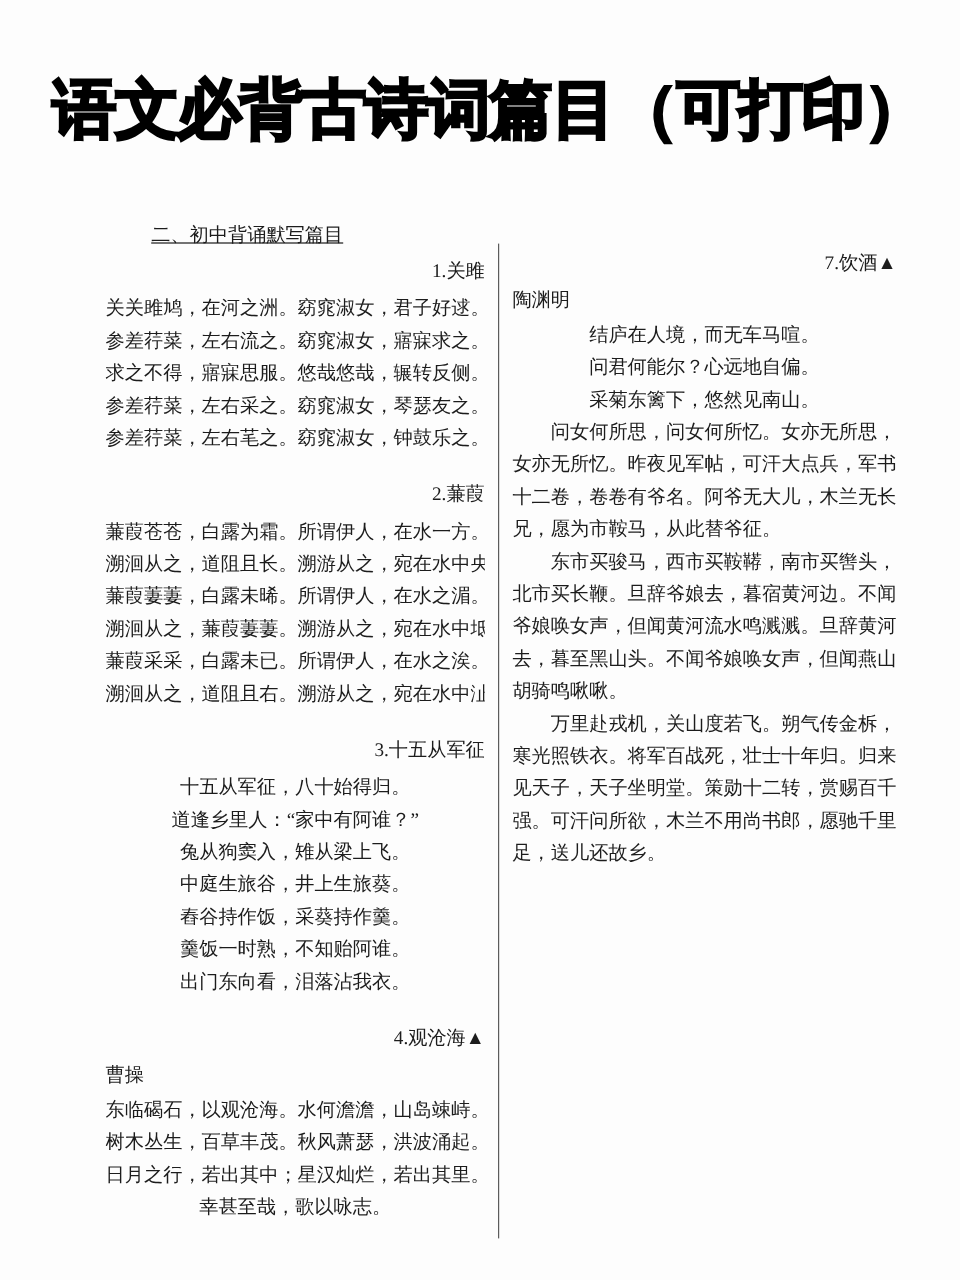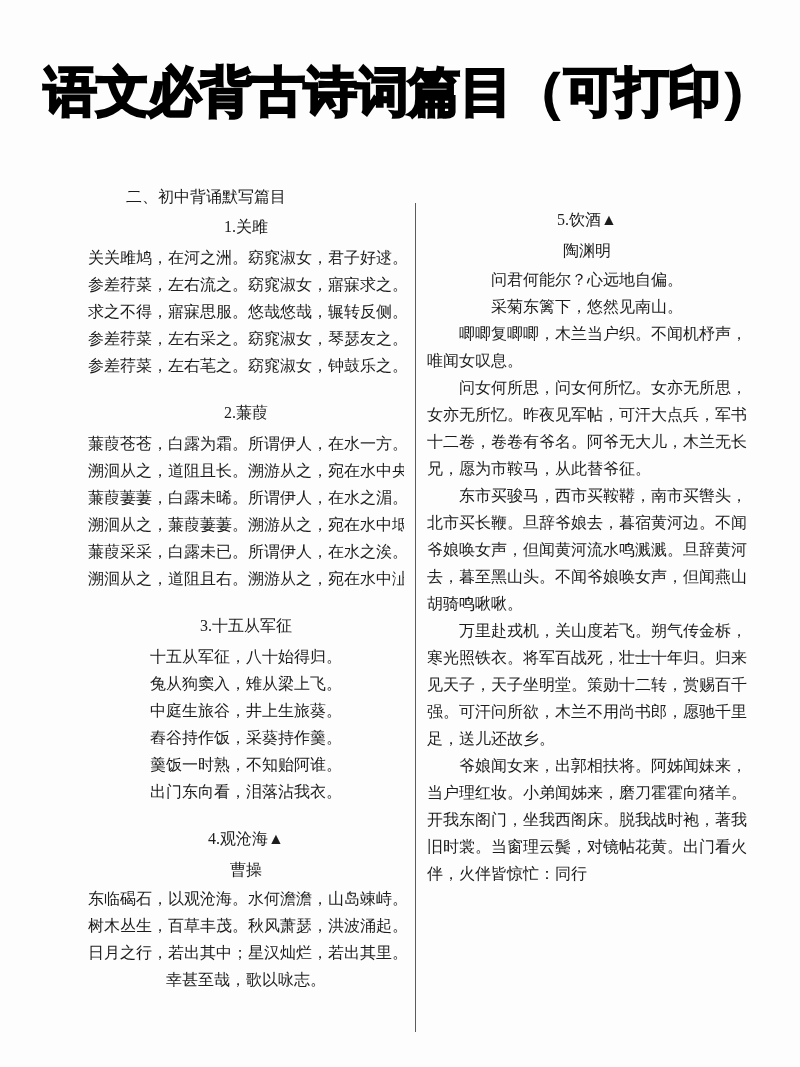--- a/index.html
+++ b/index.html
@@ -28,7 +28,7 @@
     position:absolute; left:415px; top:203px;
     width:1px; height:829px; background:#5c5c5c;
   }
-  .section-heading { padding-left:38px; }
+  .section-heading { padding-left:38px;text-decoration:underline; }
   .poem-title { text-align:center; margin:20px 0 4px; }
   .poem:first-child .poem-title { margin-top:3px; }
   .col-right .poem:first-child .poem-title { margin-top:0; }

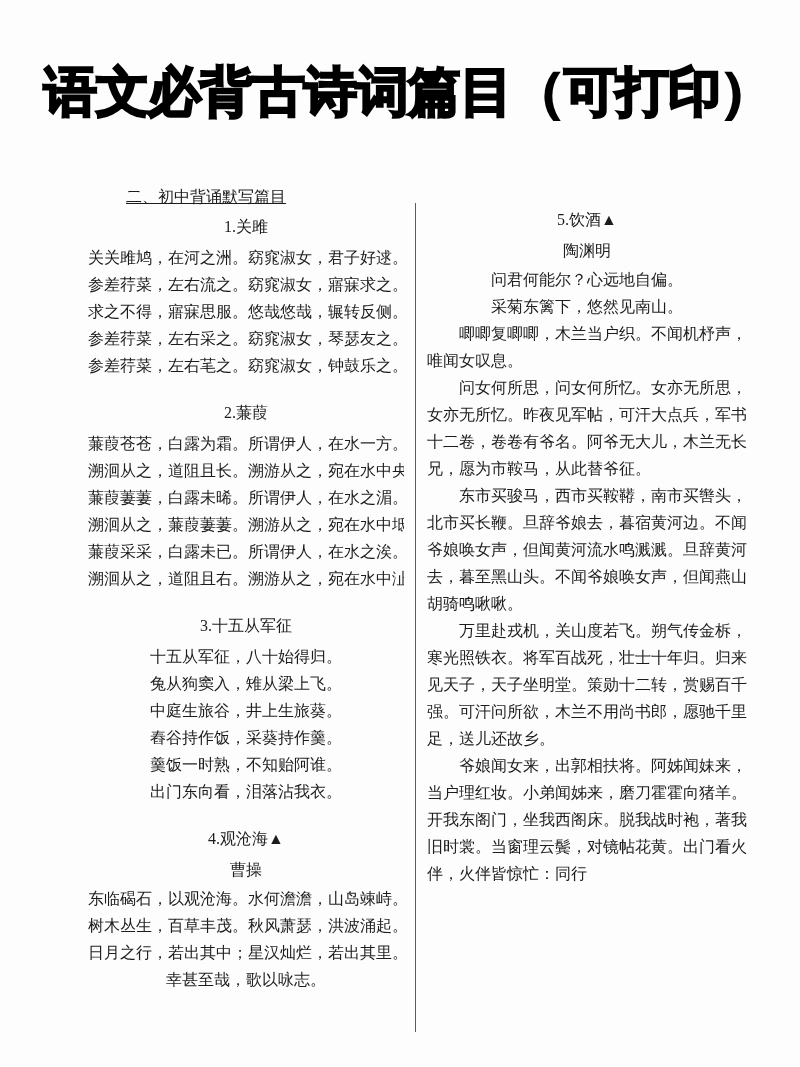--- a/index.html
+++ b/index.html
@@ -29,7 +29,7 @@
     width:1px; height:829px; background:#5c5c5c;
   }
   .section-heading { padding-left:38px;text-decoration:underline; }
-  .poem-title { text-align:center; margin:20px 0 4px; }
+  .poem-title { text-align:right; margin:20px 0 4px; }
   .poem:first-child .poem-title { margin-top:3px; }
   .col-right .poem:first-child .poem-title { margin-top:0; }
   .poem-author { text-align:center; margin:0 0 2px; }

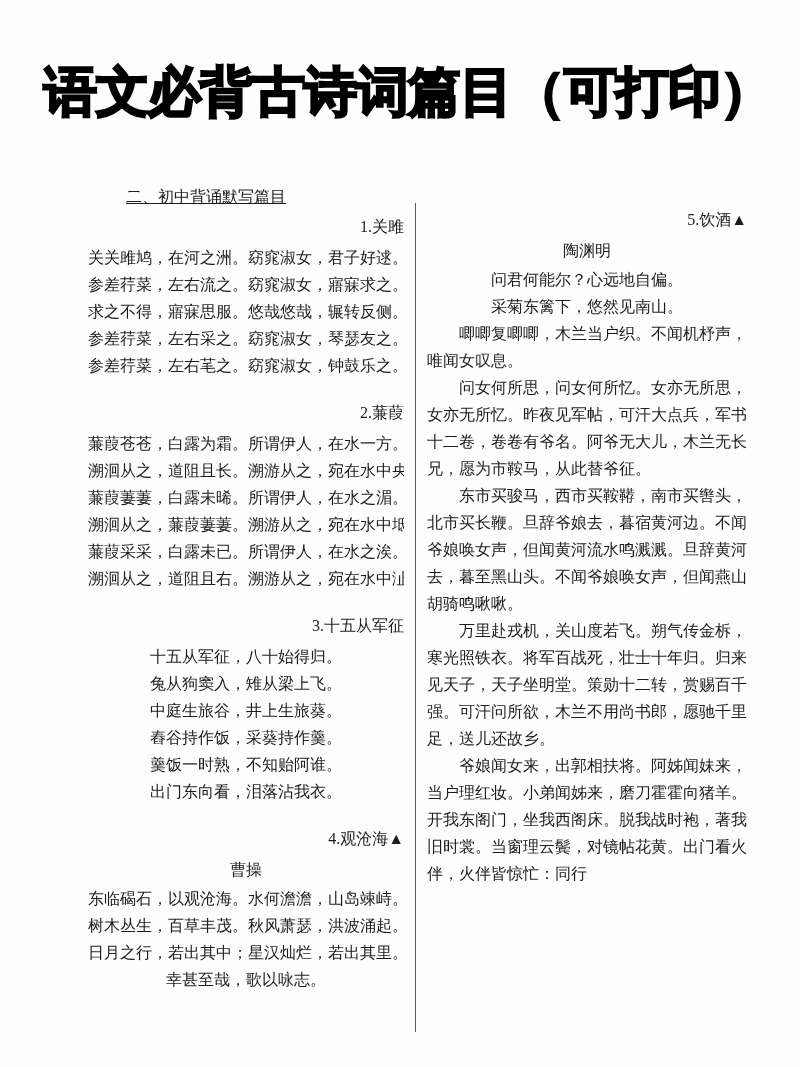--- a/index.html
+++ b/index.html
@@ -160,7 +160,7 @@
   <div class="col col-right">
     <div id="right-poems">
         <section class="poem">
-          <div class="poem-title">5.饮酒▲</div>
+          <div class="poem-title">7.饮酒▲</div>
           <div class="poem-author">陶渊明</div>
           <div class="line line-center">问君何能尔？心远地自偏。</div>
           <div class="line line-center">采菊东篱下，悠然见南山。</div>

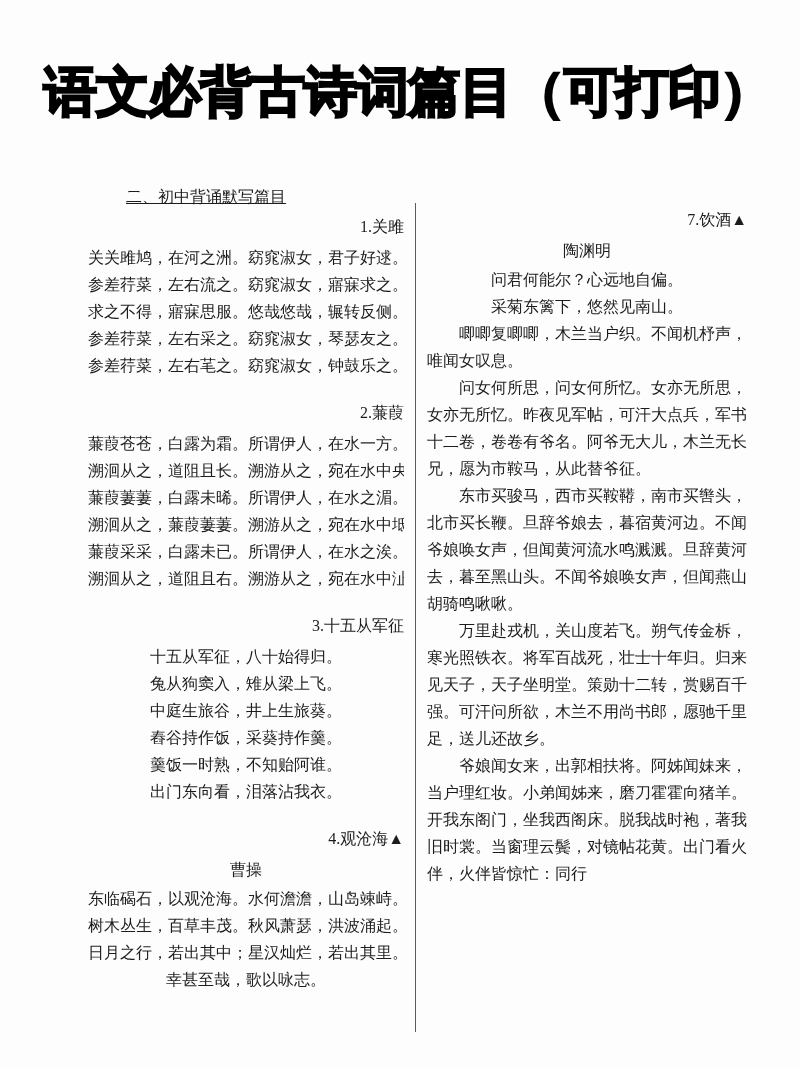--- a/index.html
+++ b/index.html
@@ -32,7 +32,7 @@
   .poem-title { text-align:right; margin:20px 0 4px; }
   .poem:first-child .poem-title { margin-top:3px; }
   .col-right .poem:first-child .poem-title { margin-top:0; }
-  .poem-author { text-align:center; margin:0 0 2px; }
+  .poem-author { margin:0 0 2px; }
   .line { min-height:27px; }
   .line-center { text-align:center; }
   .line-spread { display:flex; justify-content:space-between; overflow:hidden; }

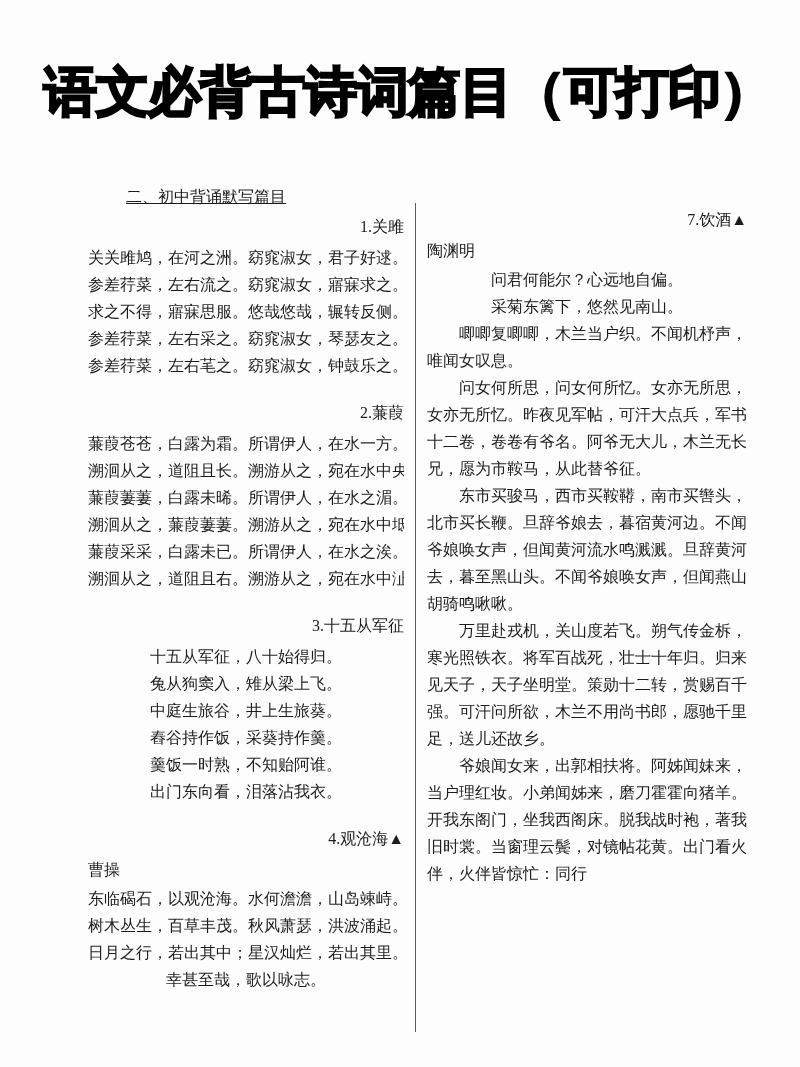--- a/index.html
+++ b/index.html
@@ -162,6 +162,7 @@
         <section class="poem">
           <div class="poem-title">7.饮酒▲</div>
           <div class="poem-author">陶渊明</div>
+          <div class="line line-center">结庐在人境，而无车马喧。</div>
           <div class="line line-center">问君何能尔？心远地自偏。</div>
           <div class="line line-center">采菊东篱下，悠然见南山。</div>
         </section>

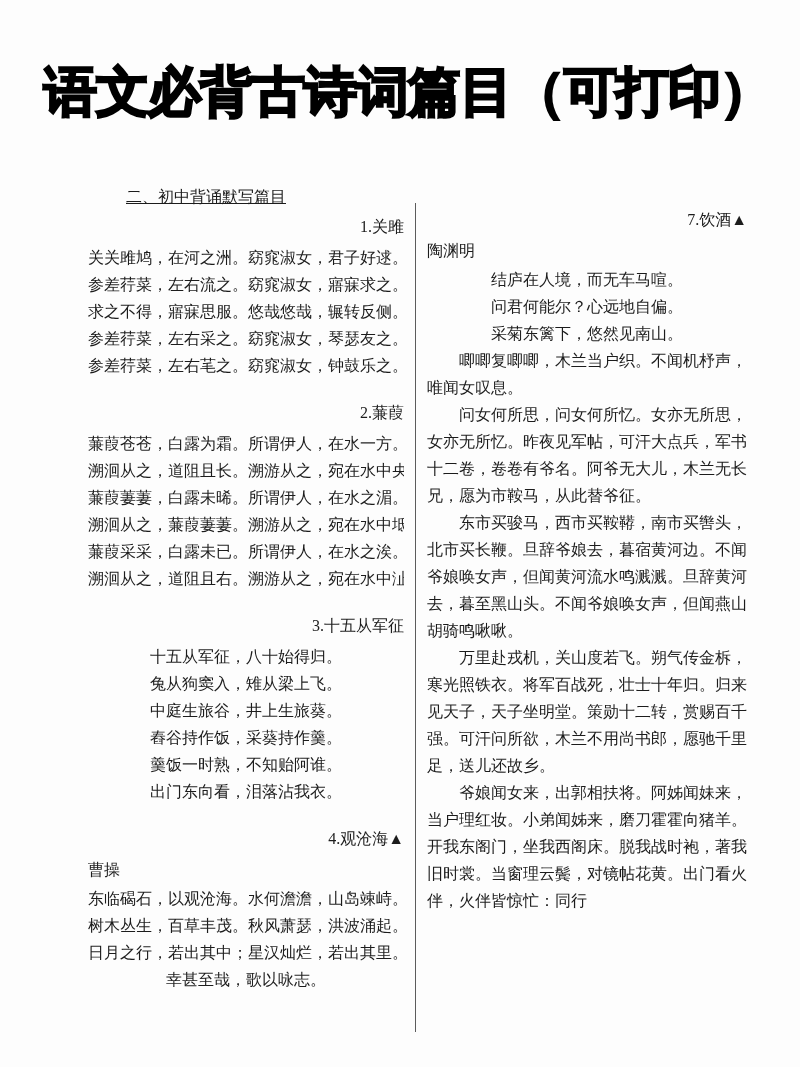--- a/index.html
+++ b/index.html
@@ -167,7 +167,6 @@
           <div class="line line-center">采菊东篱下，悠然见南山。</div>
         </section>
         <section class="poem">
-          <p class="prose">唧唧复唧唧，木兰当户织。不闻机杼声，唯闻女叹息。</p>
           <p class="prose">问女何所思，问女何所忆。女亦无所思，女亦无所忆。昨夜见军帖，可汗大点兵，军书十二卷，卷卷有爷名。阿爷无大儿，木兰无长兄，愿为市鞍马，从此替爷征。</p>
           <p class="prose">东市买骏马，西市买鞍鞯，南市买辔头，北市买长鞭。旦辞爷娘去，暮宿黄河边。不闻爷娘唤女声，但闻黄河流水鸣溅溅。旦辞黄河去，暮至黑山头。不闻爷娘唤女声，但闻燕山胡骑鸣啾啾。</p>
           <p class="prose">万里赴戎机，关山度若飞。朔气传金柝，寒光照铁衣。将军百战死，壮士十年归。归来见天子，天子坐明堂。策勋十二转，赏赐百千强。可汗问所欲，木兰不用尚书郎，愿驰千里足，送儿还故乡。</p>

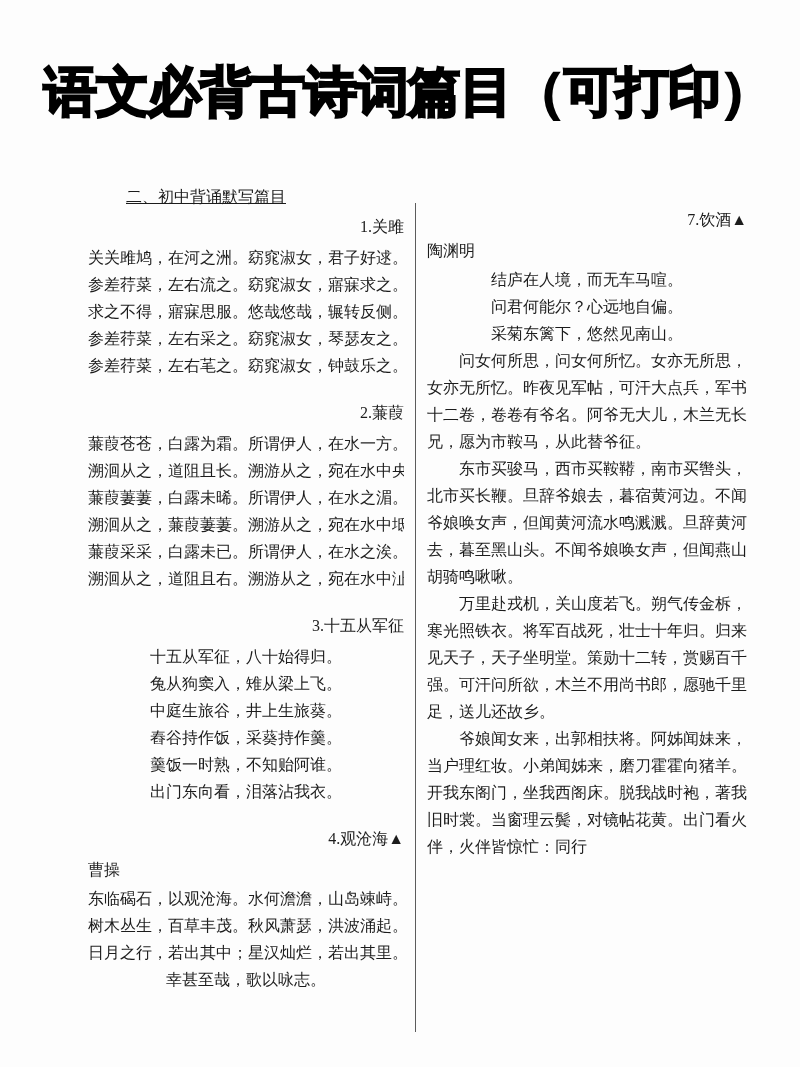--- a/index.html
+++ b/index.html
@@ -123,6 +123,7 @@
         <section class="poem">
           <div class="poem-title">3.十五从军征</div>
           <div class="line line-center">十五从军征，八十始得归。</div>
+          <div class="line line-center">道逢乡里人：“家中有阿谁？”</div>
           <div class="line line-center">兔从狗窦入，雉从梁上飞。</div>
           <div class="line line-center">中庭生旅谷，井上生旅葵。</div>
           <div class="line line-center">舂谷持作饭，采葵持作羹。</div>

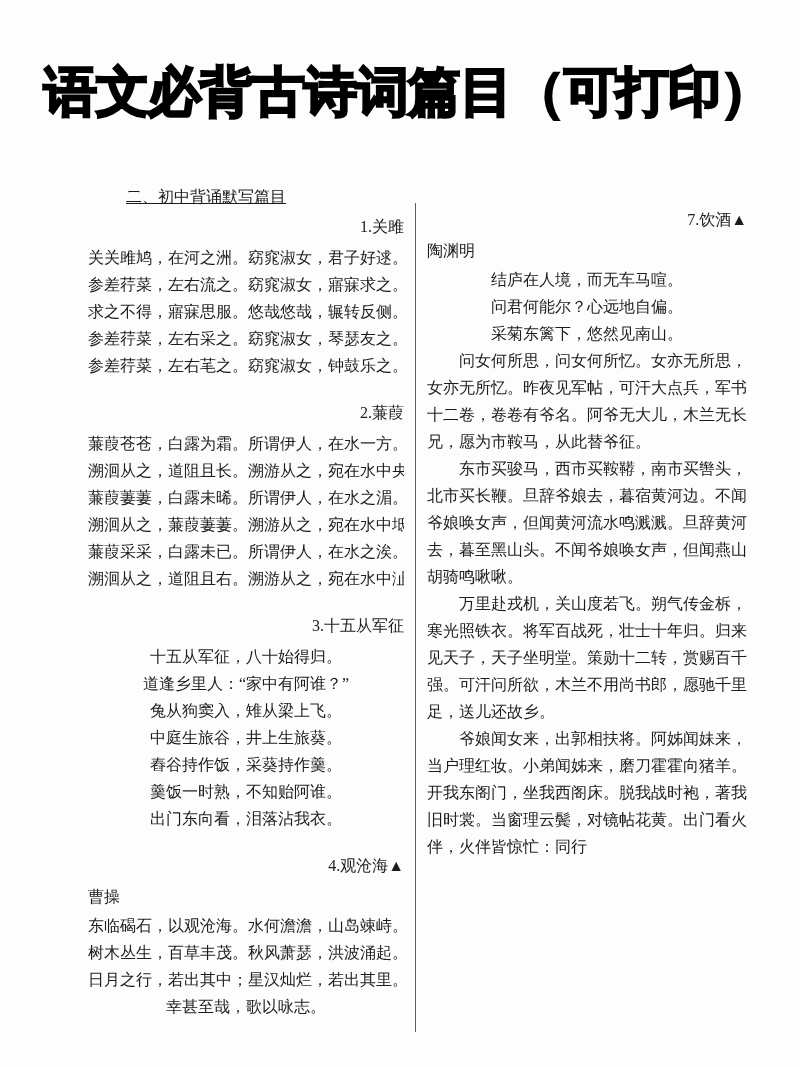--- a/index.html
+++ b/index.html
@@ -171,7 +171,6 @@
           <p class="prose">问女何所思，问女何所忆。女亦无所思，女亦无所忆。昨夜见军帖，可汗大点兵，军书十二卷，卷卷有爷名。阿爷无大儿，木兰无长兄，愿为市鞍马，从此替爷征。</p>
           <p class="prose">东市买骏马，西市买鞍鞯，南市买辔头，北市买长鞭。旦辞爷娘去，暮宿黄河边。不闻爷娘唤女声，但闻黄河流水鸣溅溅。旦辞黄河去，暮至黑山头。不闻爷娘唤女声，但闻燕山胡骑鸣啾啾。</p>
           <p class="prose">万里赴戎机，关山度若飞。朔气传金柝，寒光照铁衣。将军百战死，壮士十年归。归来见天子，天子坐明堂。策勋十二转，赏赐百千强。可汗问所欲，木兰不用尚书郎，愿驰千里足，送儿还故乡。</p>
-          <p class="prose">爷娘闻女来，出郭相扶将。阿姊闻妹来，当户理红妆。小弟闻姊来，磨刀霍霍向猪羊。开我东阁门，坐我西阁床。脱我战时袍，著我旧时裳。当窗理云鬓，对镜帖花黄。出门看火伴，火伴皆惊忙：同行</p>
         </section>
       </div>
   </div>

